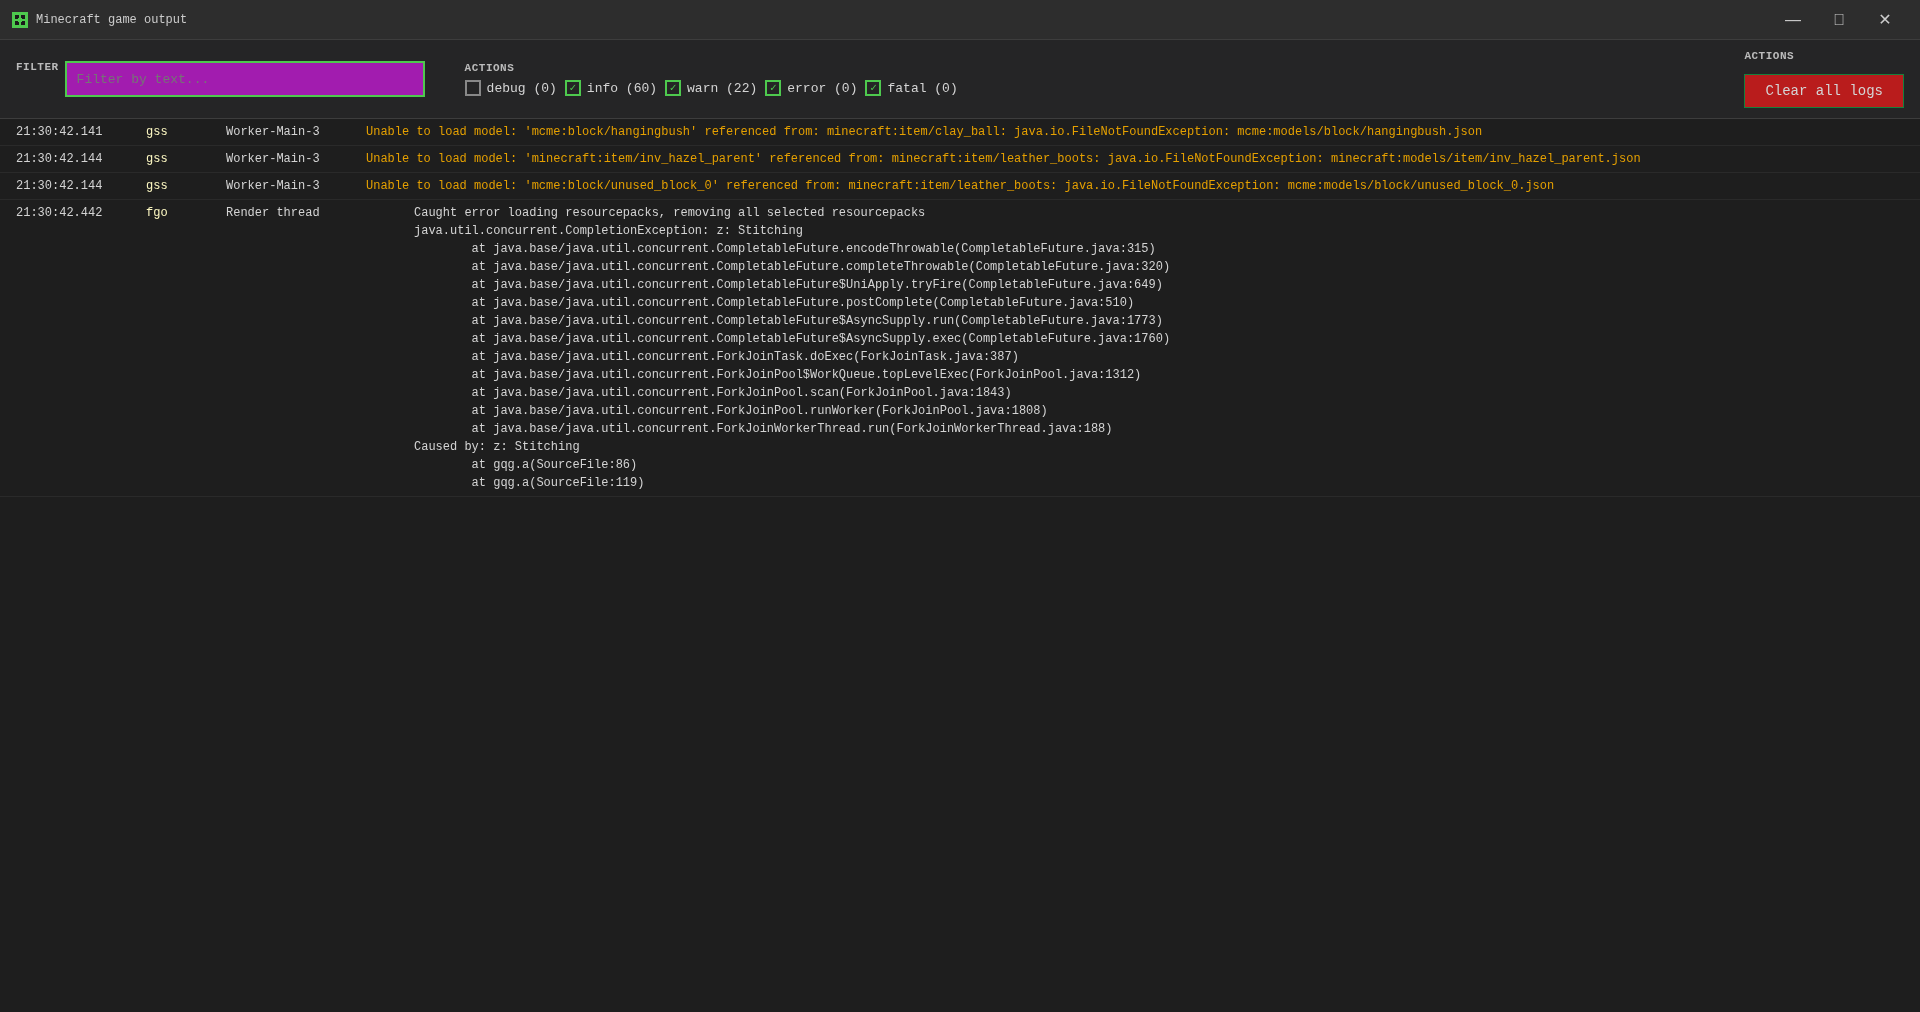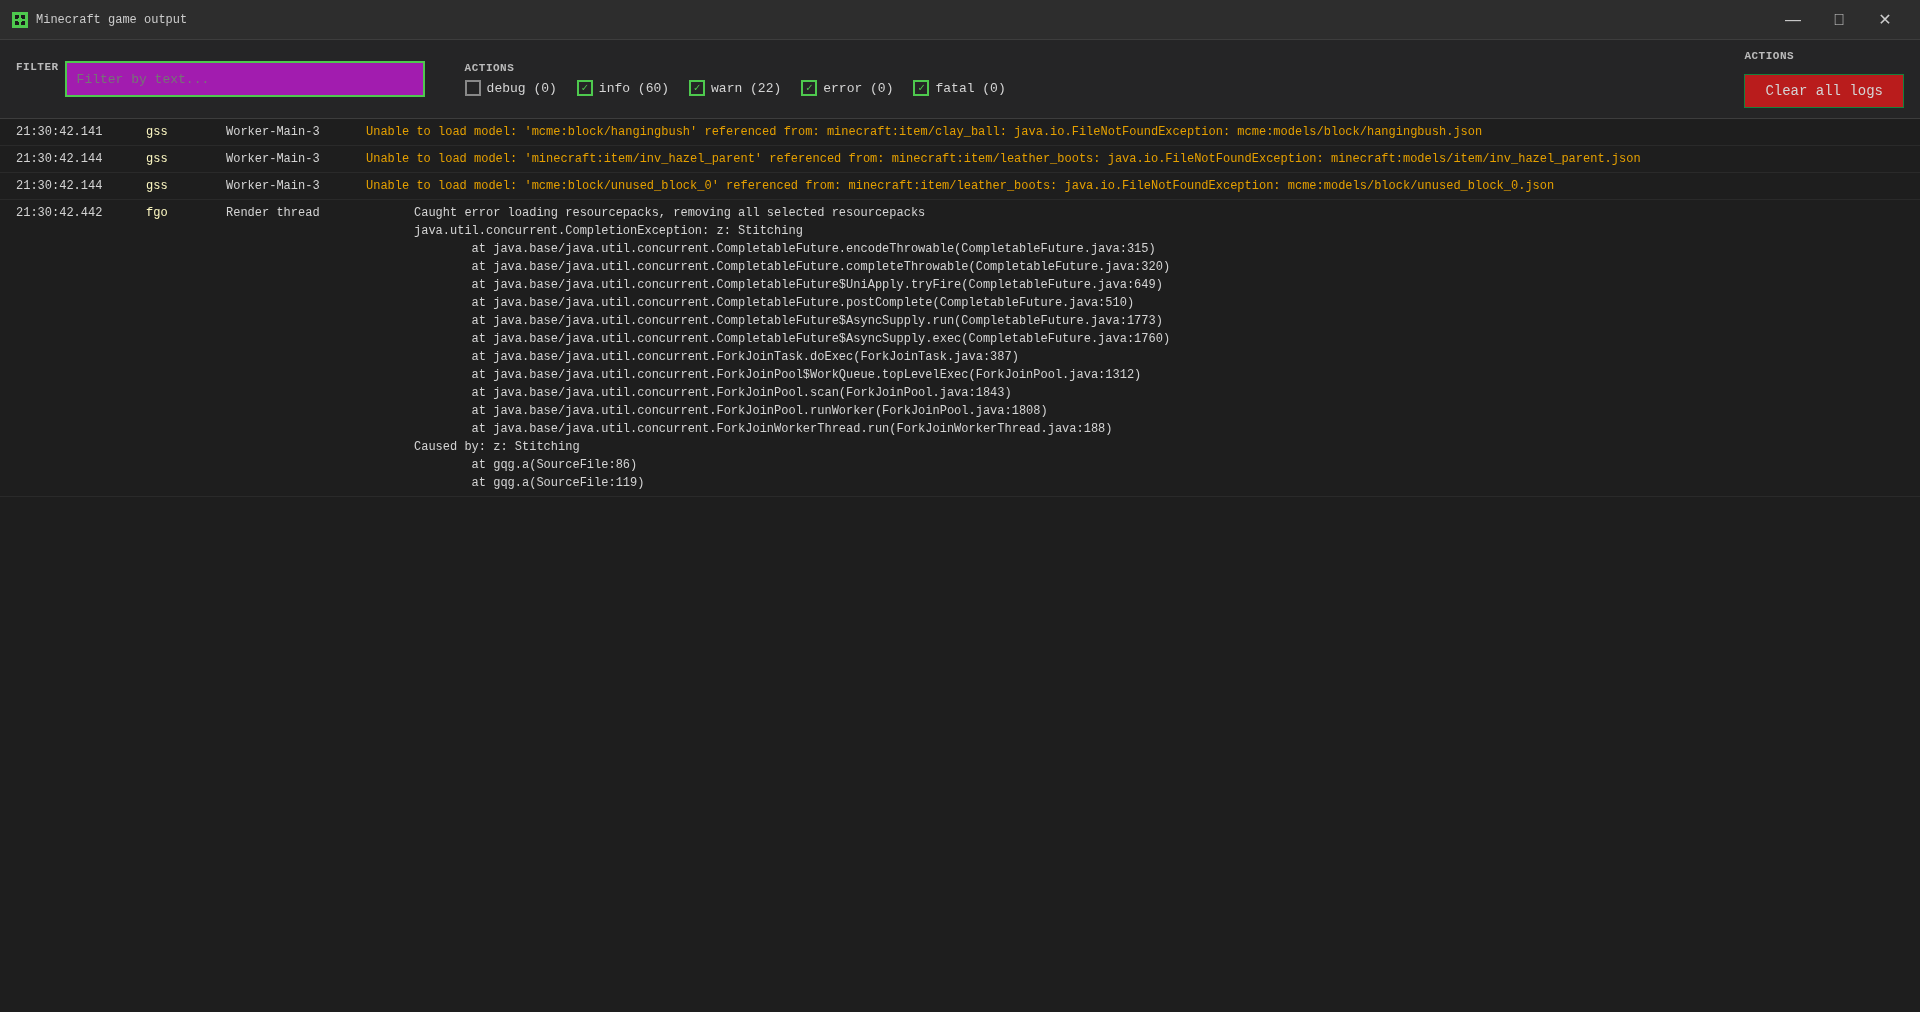--- a/index.html
+++ b/index.html
@@ -104,7 +104,7 @@
     .levels-items {
       display: flex;
       align-items: flex-start;
-      gap: 20px;
+      gap: 8px;
     }
 
     .level-item {

